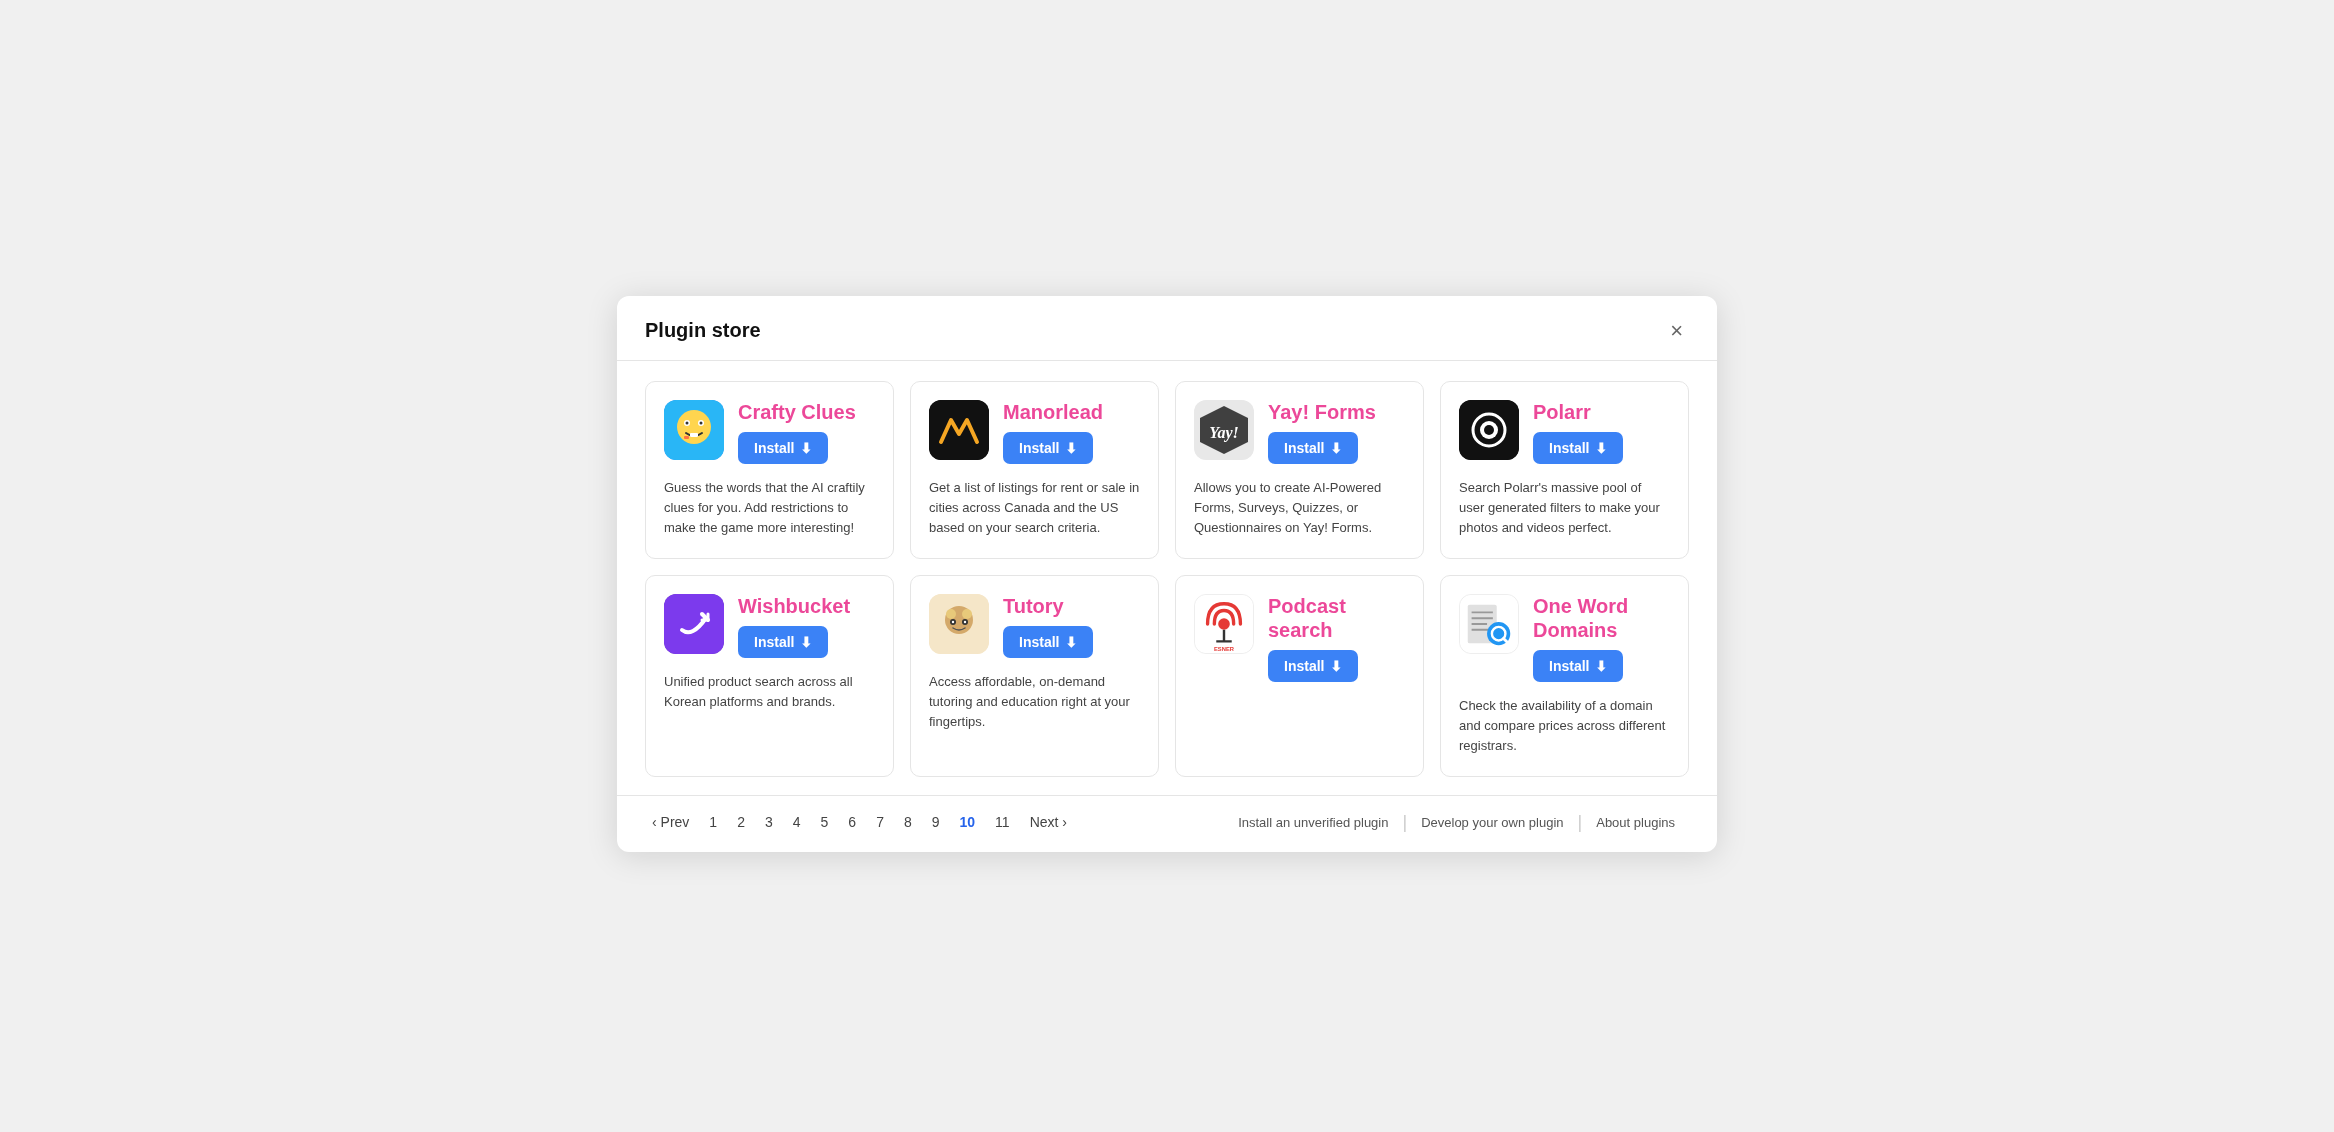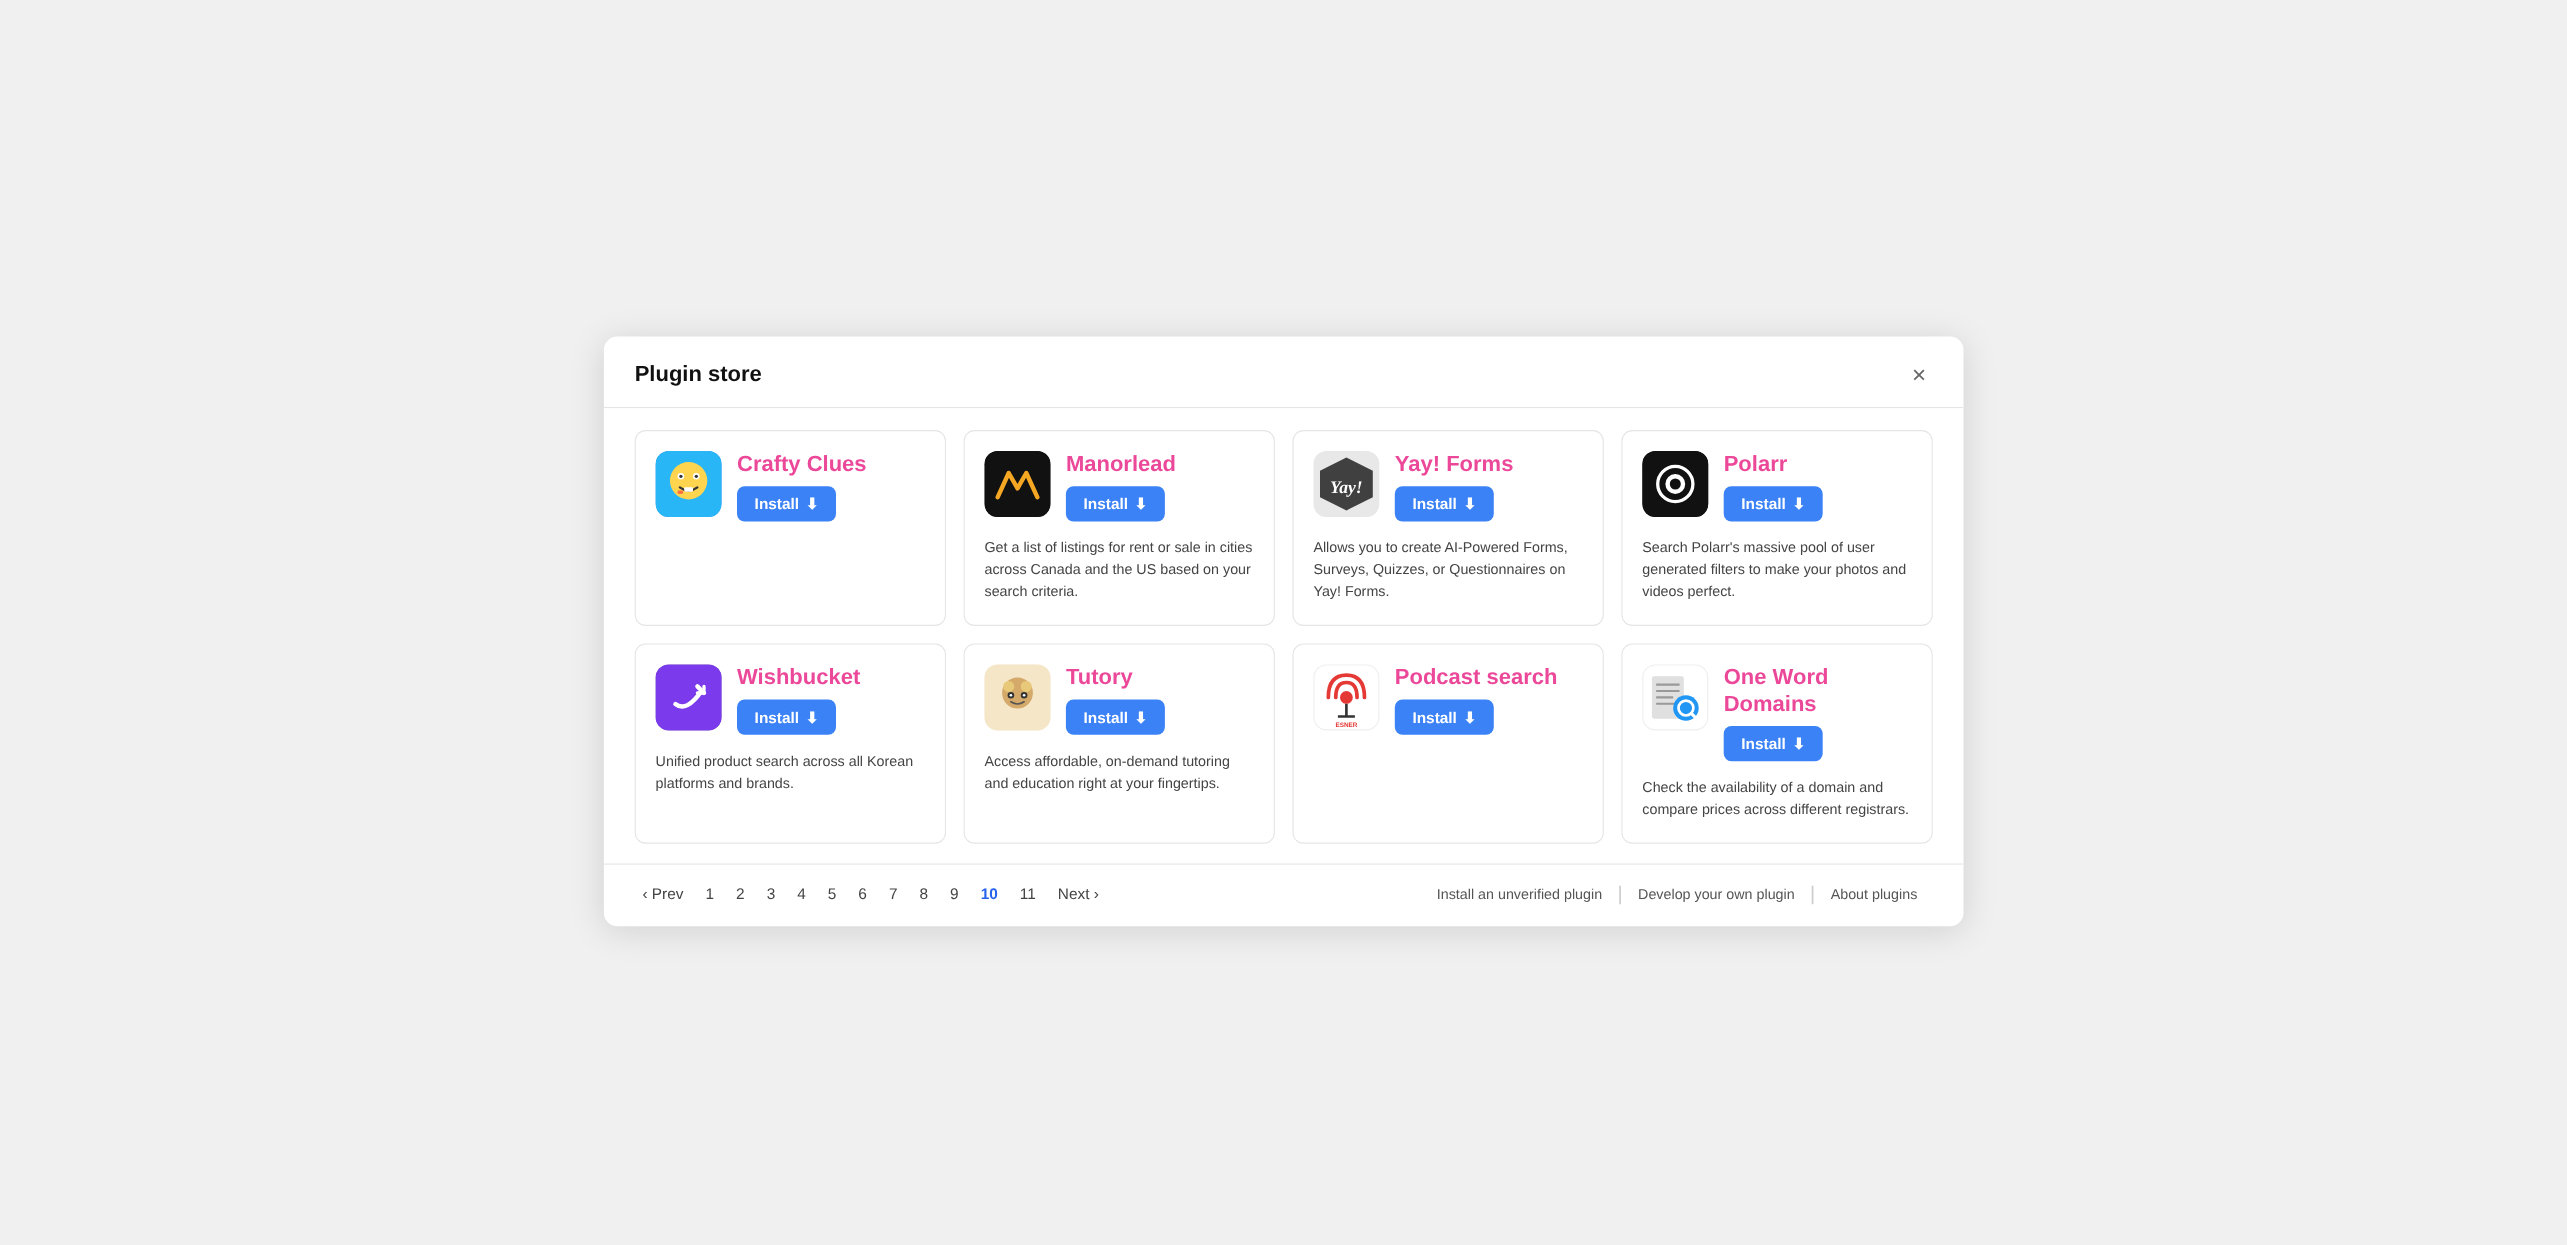--- a/index.html
+++ b/index.html
@@ -14,7 +14,7 @@
     .modal {
       background: #fff;
       border-radius: 12px;
-      width: 1236px;
+      width: 1100px;
       max-width: 98vw;
       box-shadow: 0 4px 32px rgba(0,0,0,0.13);
       overflow: hidden;

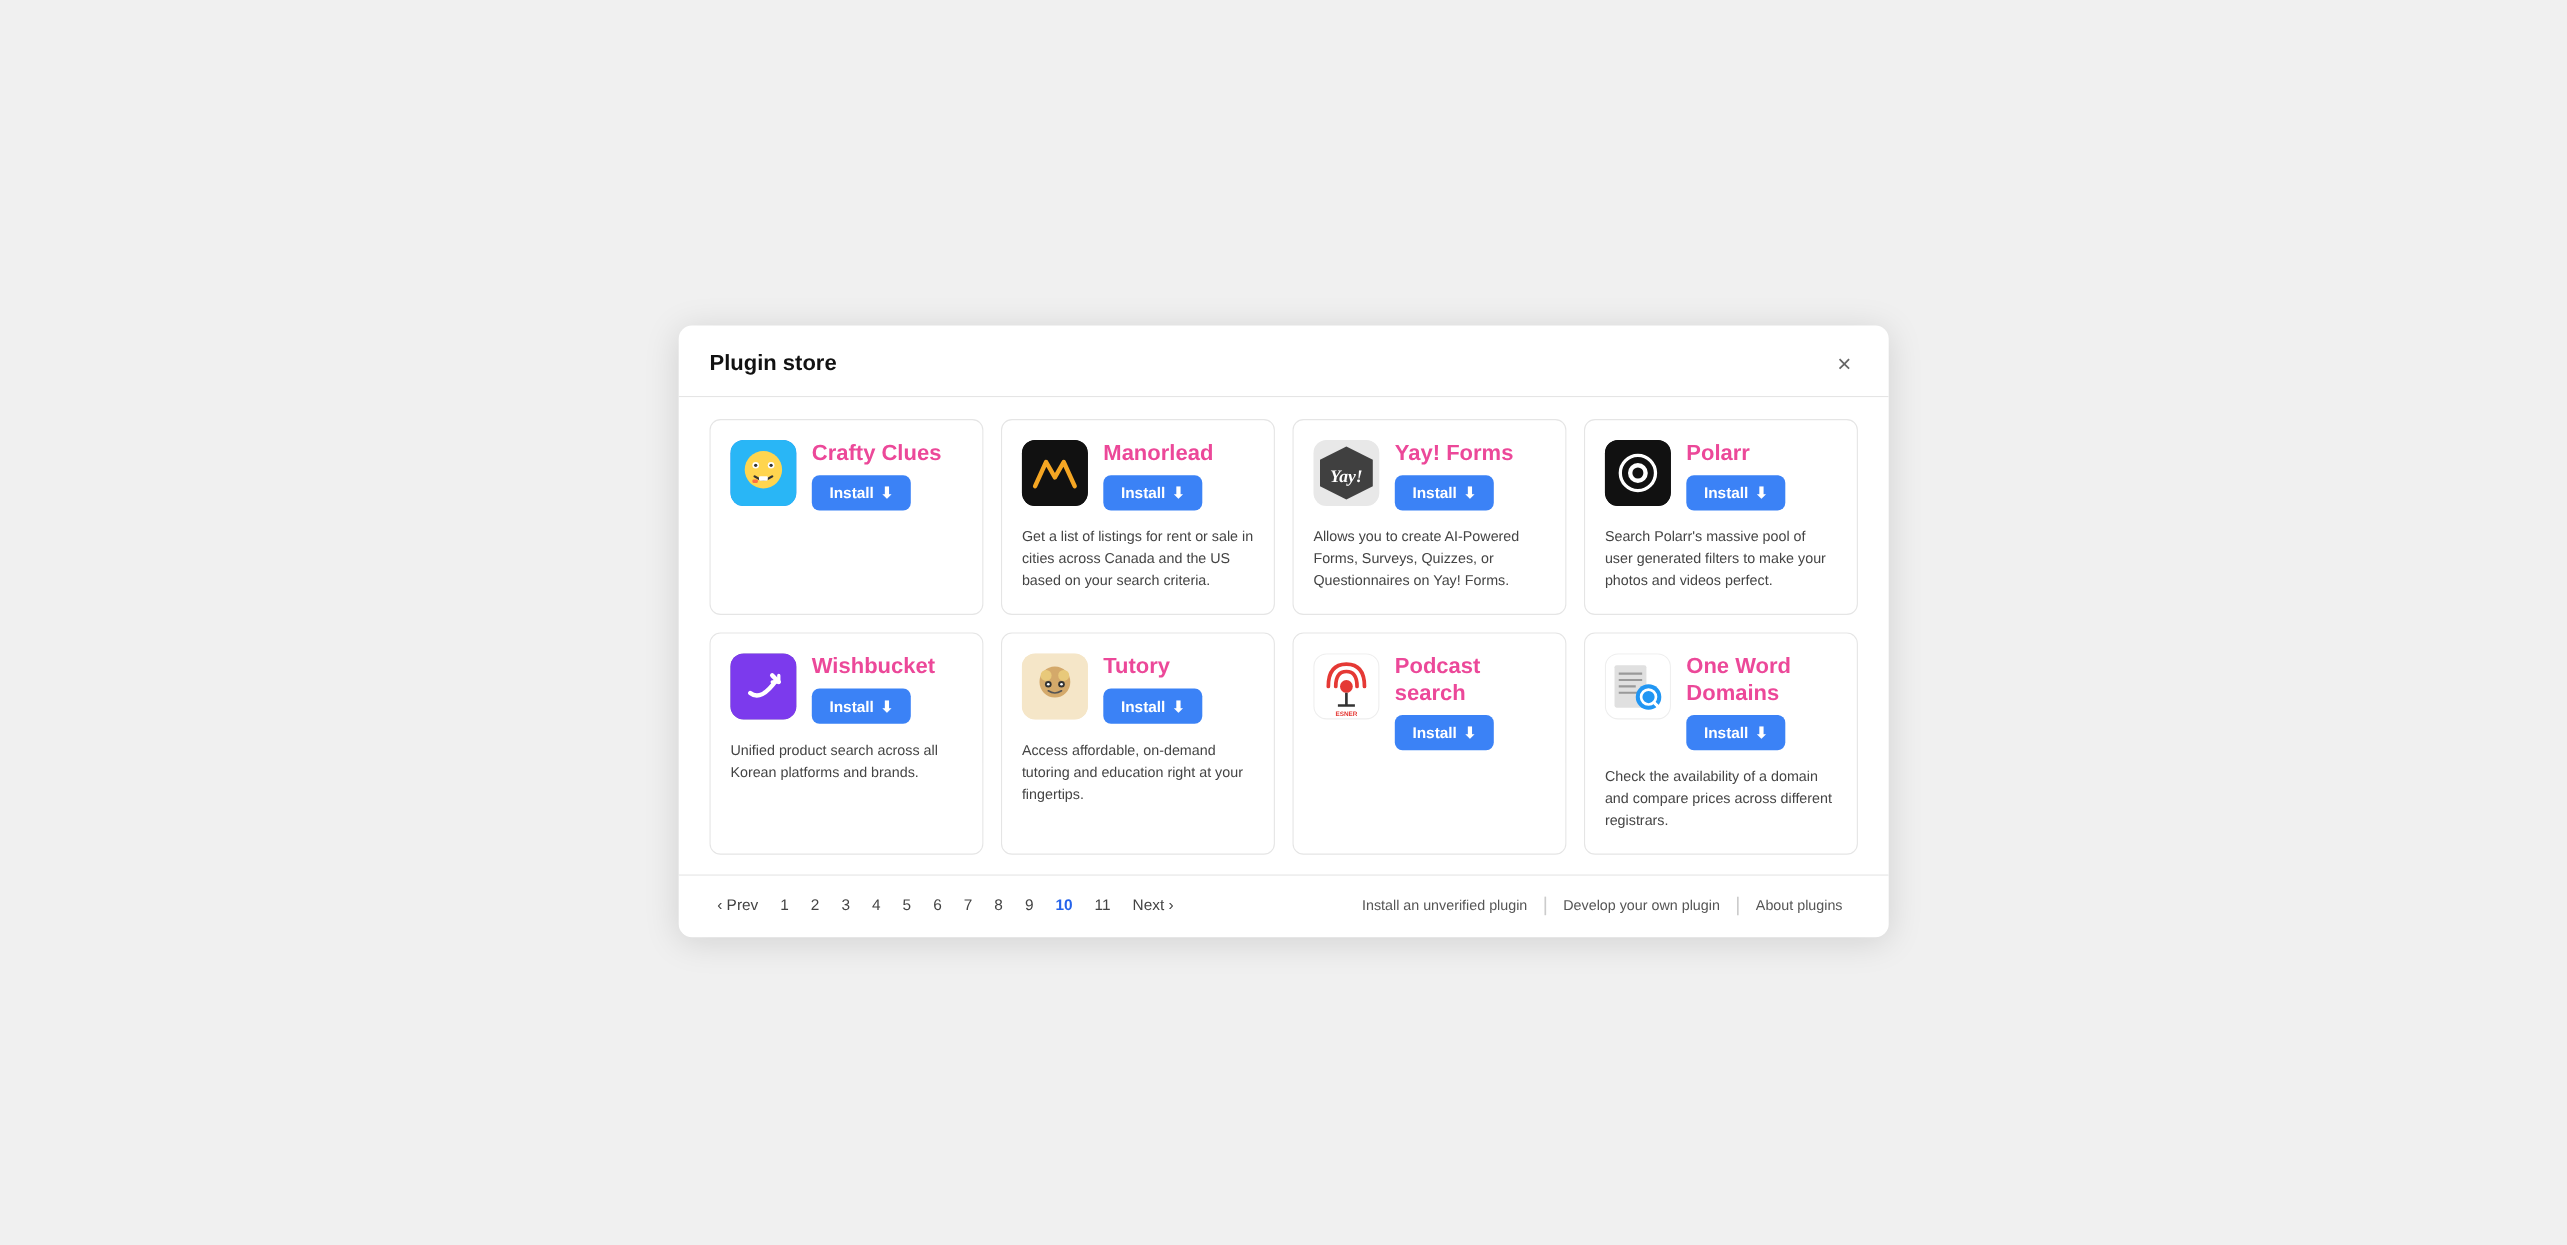--- a/index.html
+++ b/index.html
@@ -216,6 +216,7 @@
             </button>
           </div>
         </div>
+        <p class="plugin-desc">Guess the words that the AI craftily clues for you. Add restrictions to make the game more interesting!</p>
       </div>
 
       <div class="plugin-card">

